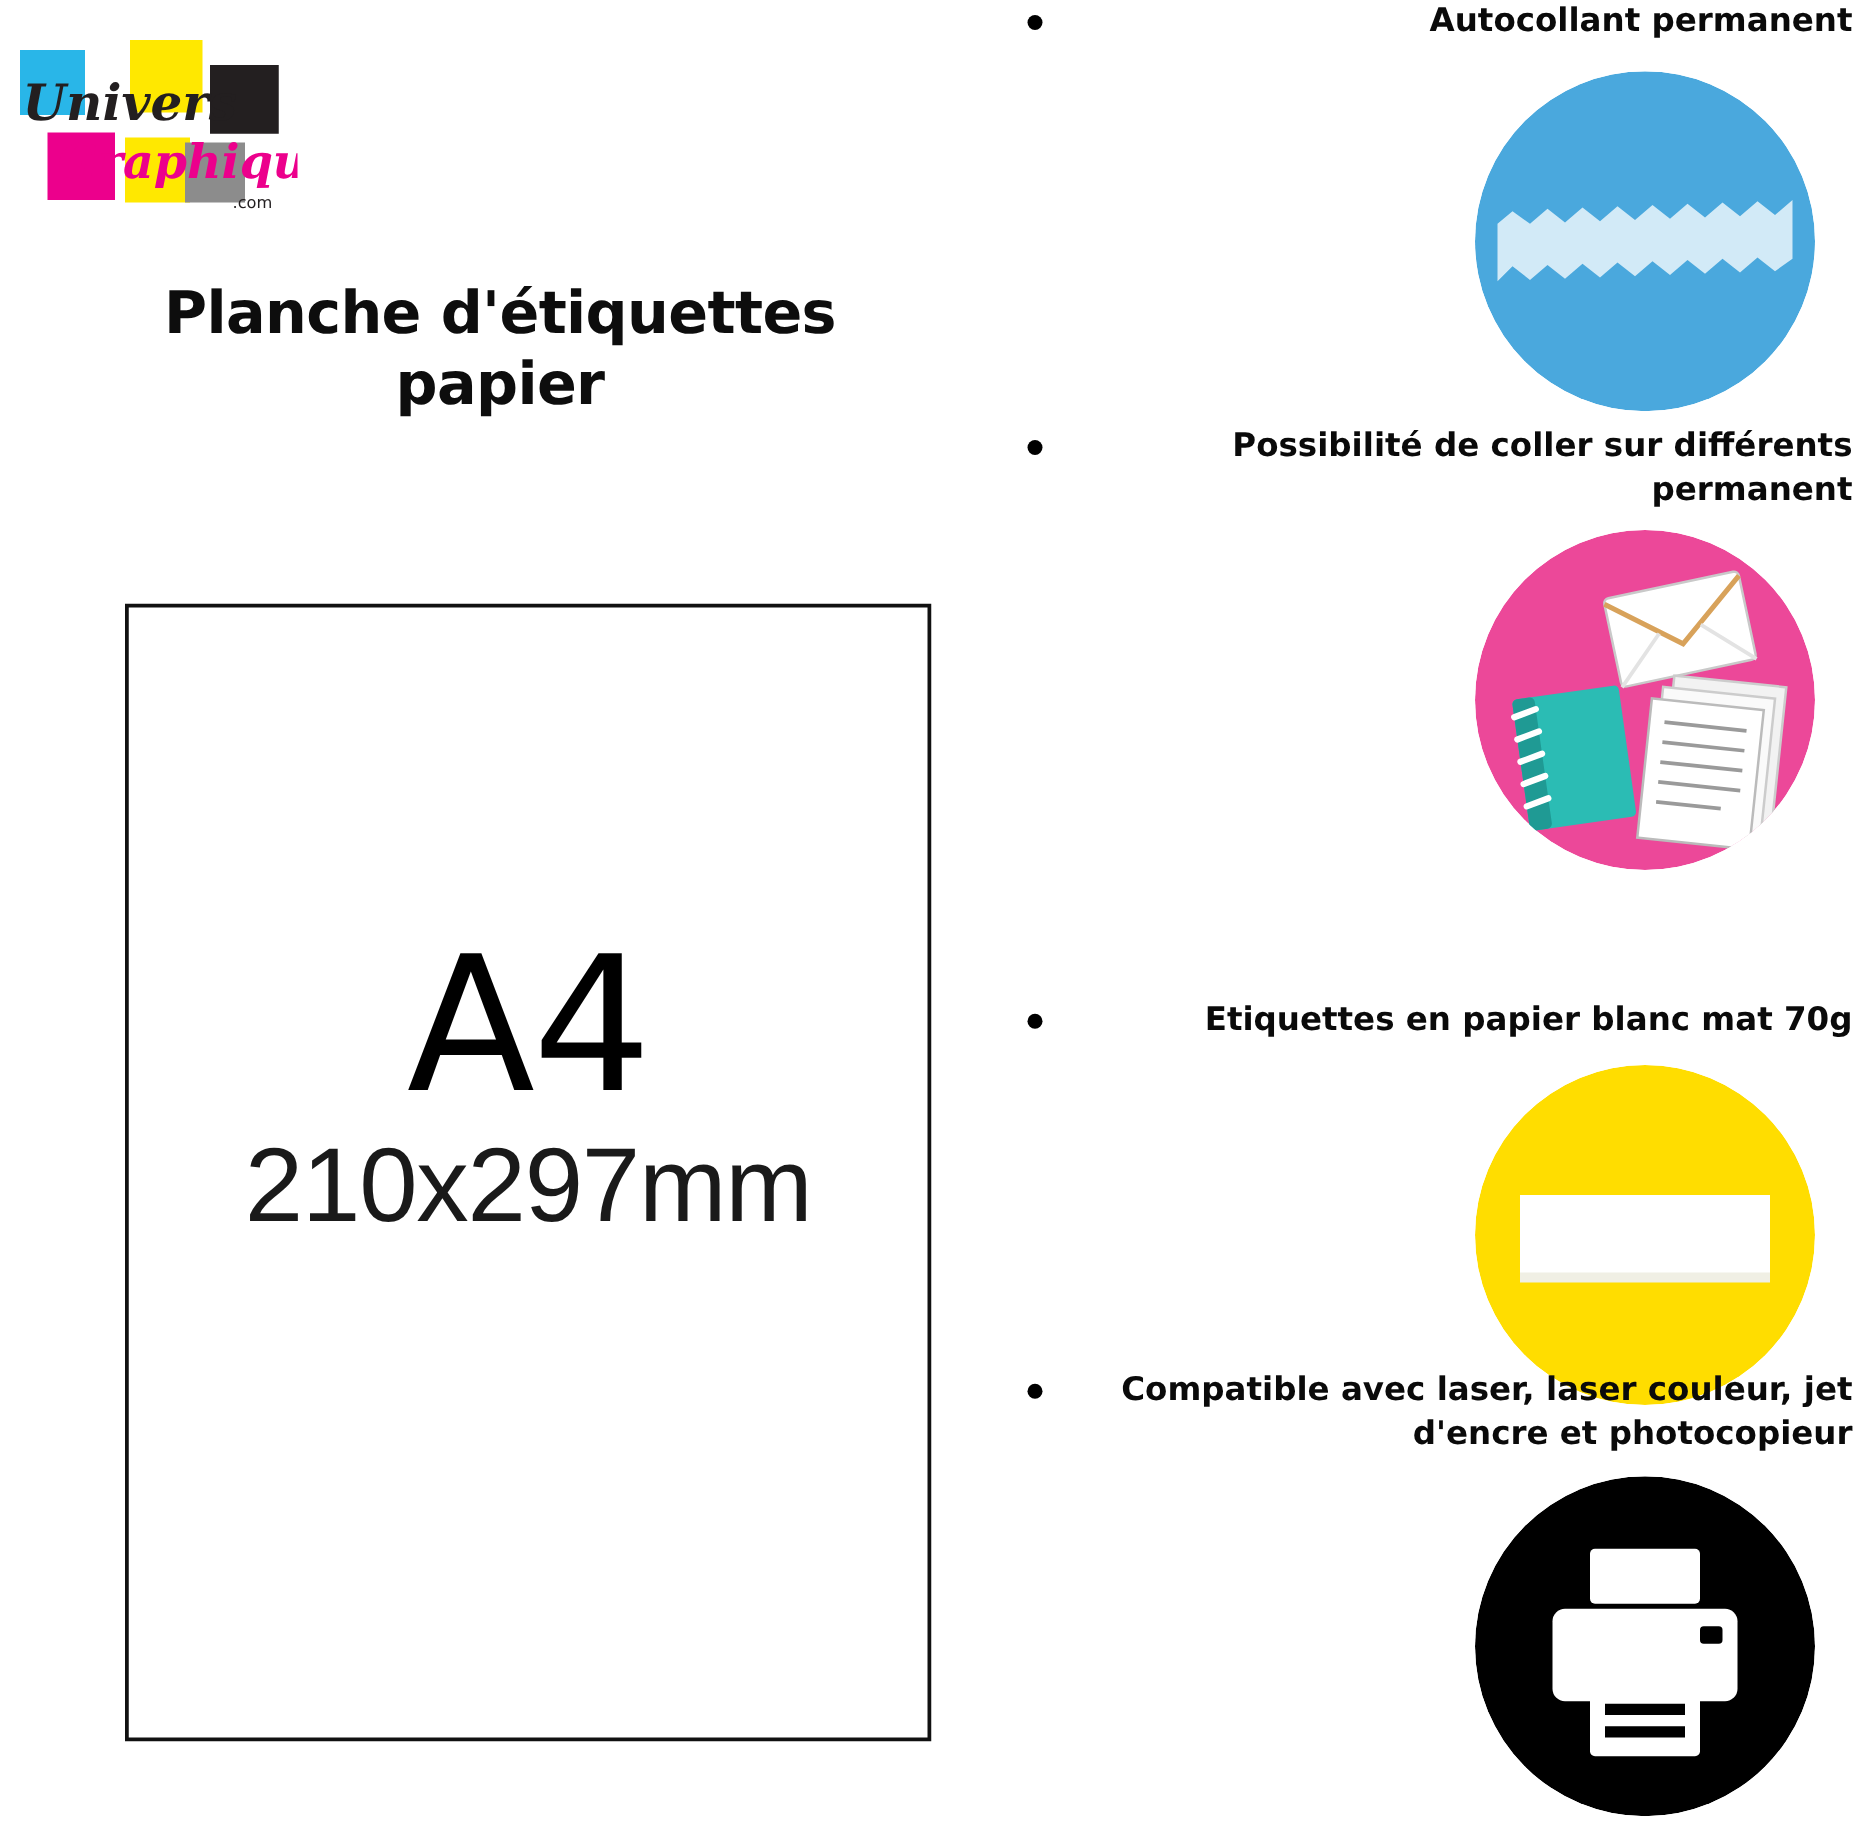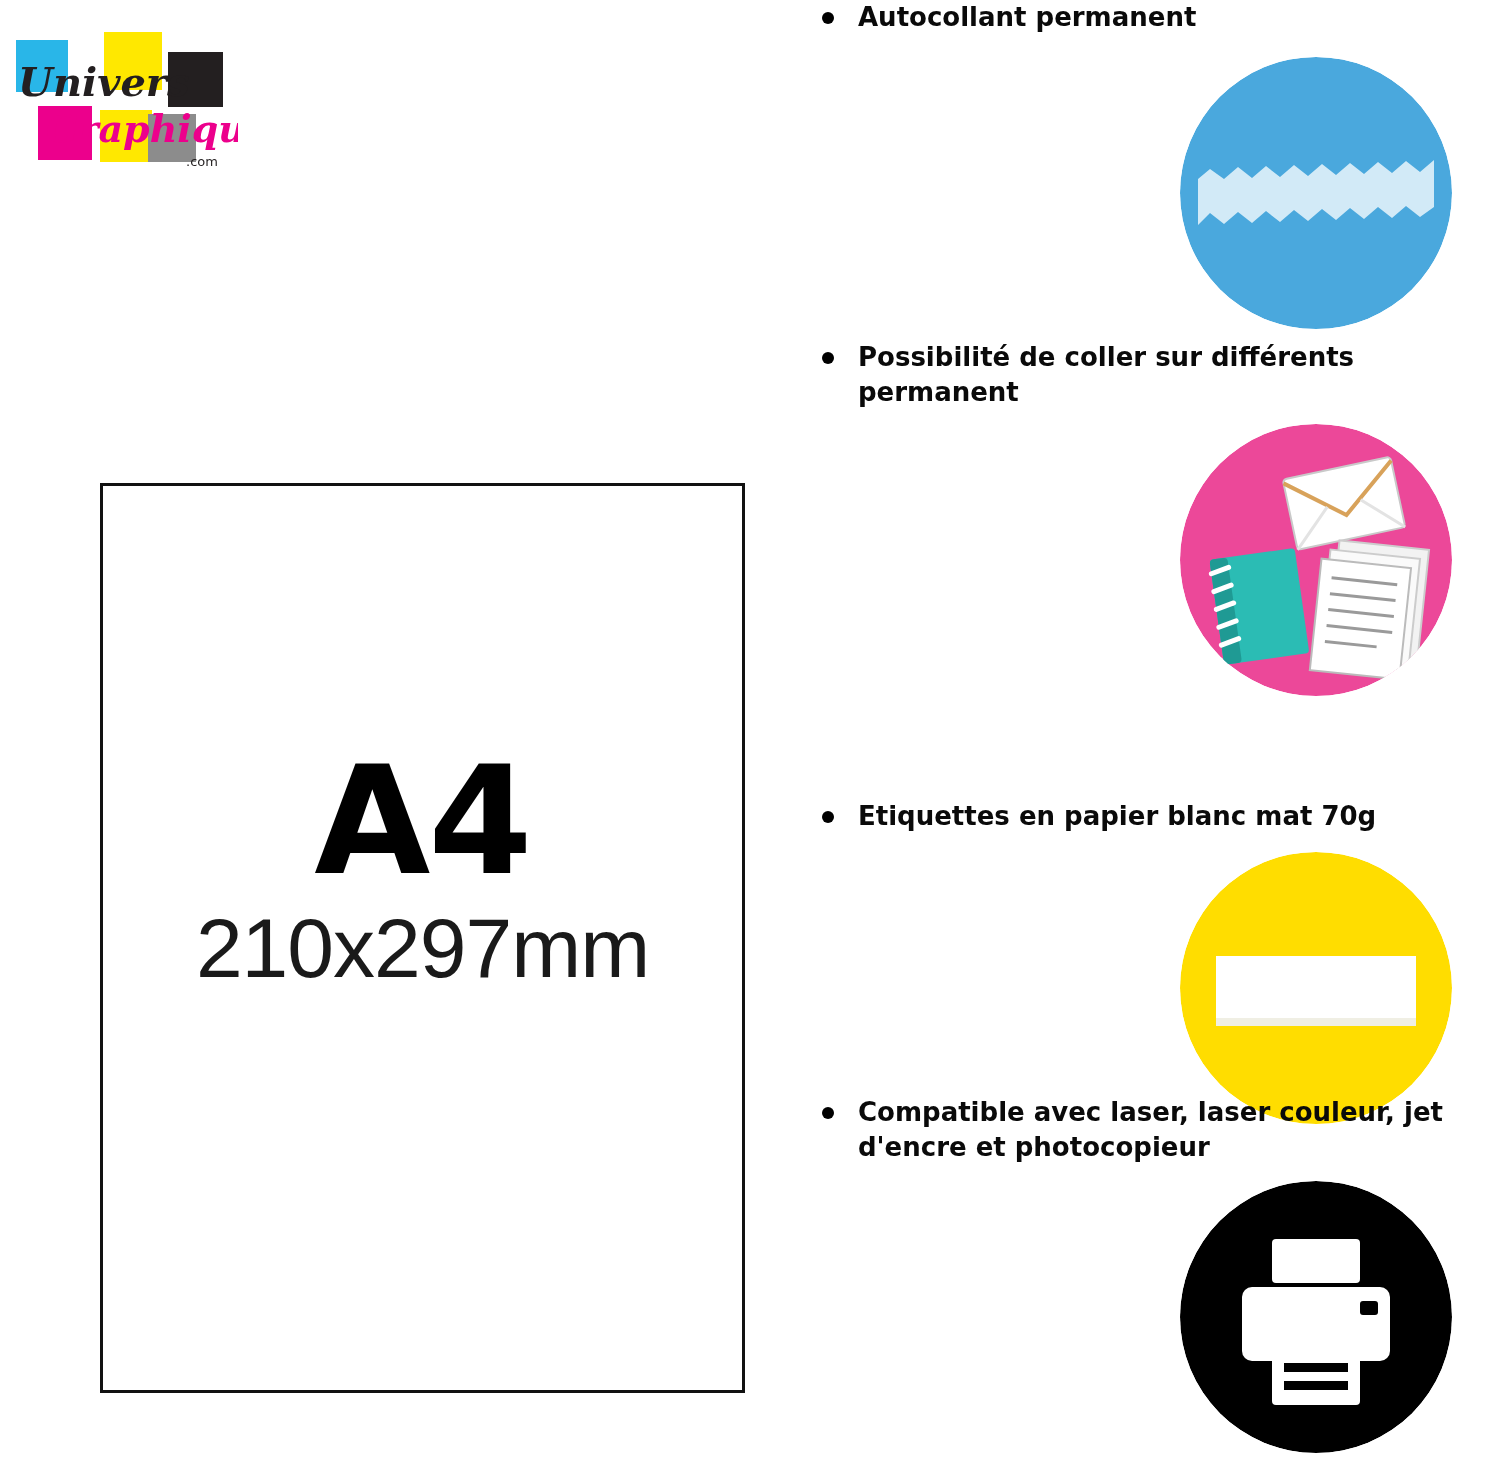--- a/index.html
+++ b/index.html
@@ -111,7 +111,7 @@
   }
   .feature-text {
     flex: 1;
-    text-align: left;
+    text-align: right;
     font-family: "DejaVu Sans", sans-serif;
     font-weight: 700;
     font-size: 26px;

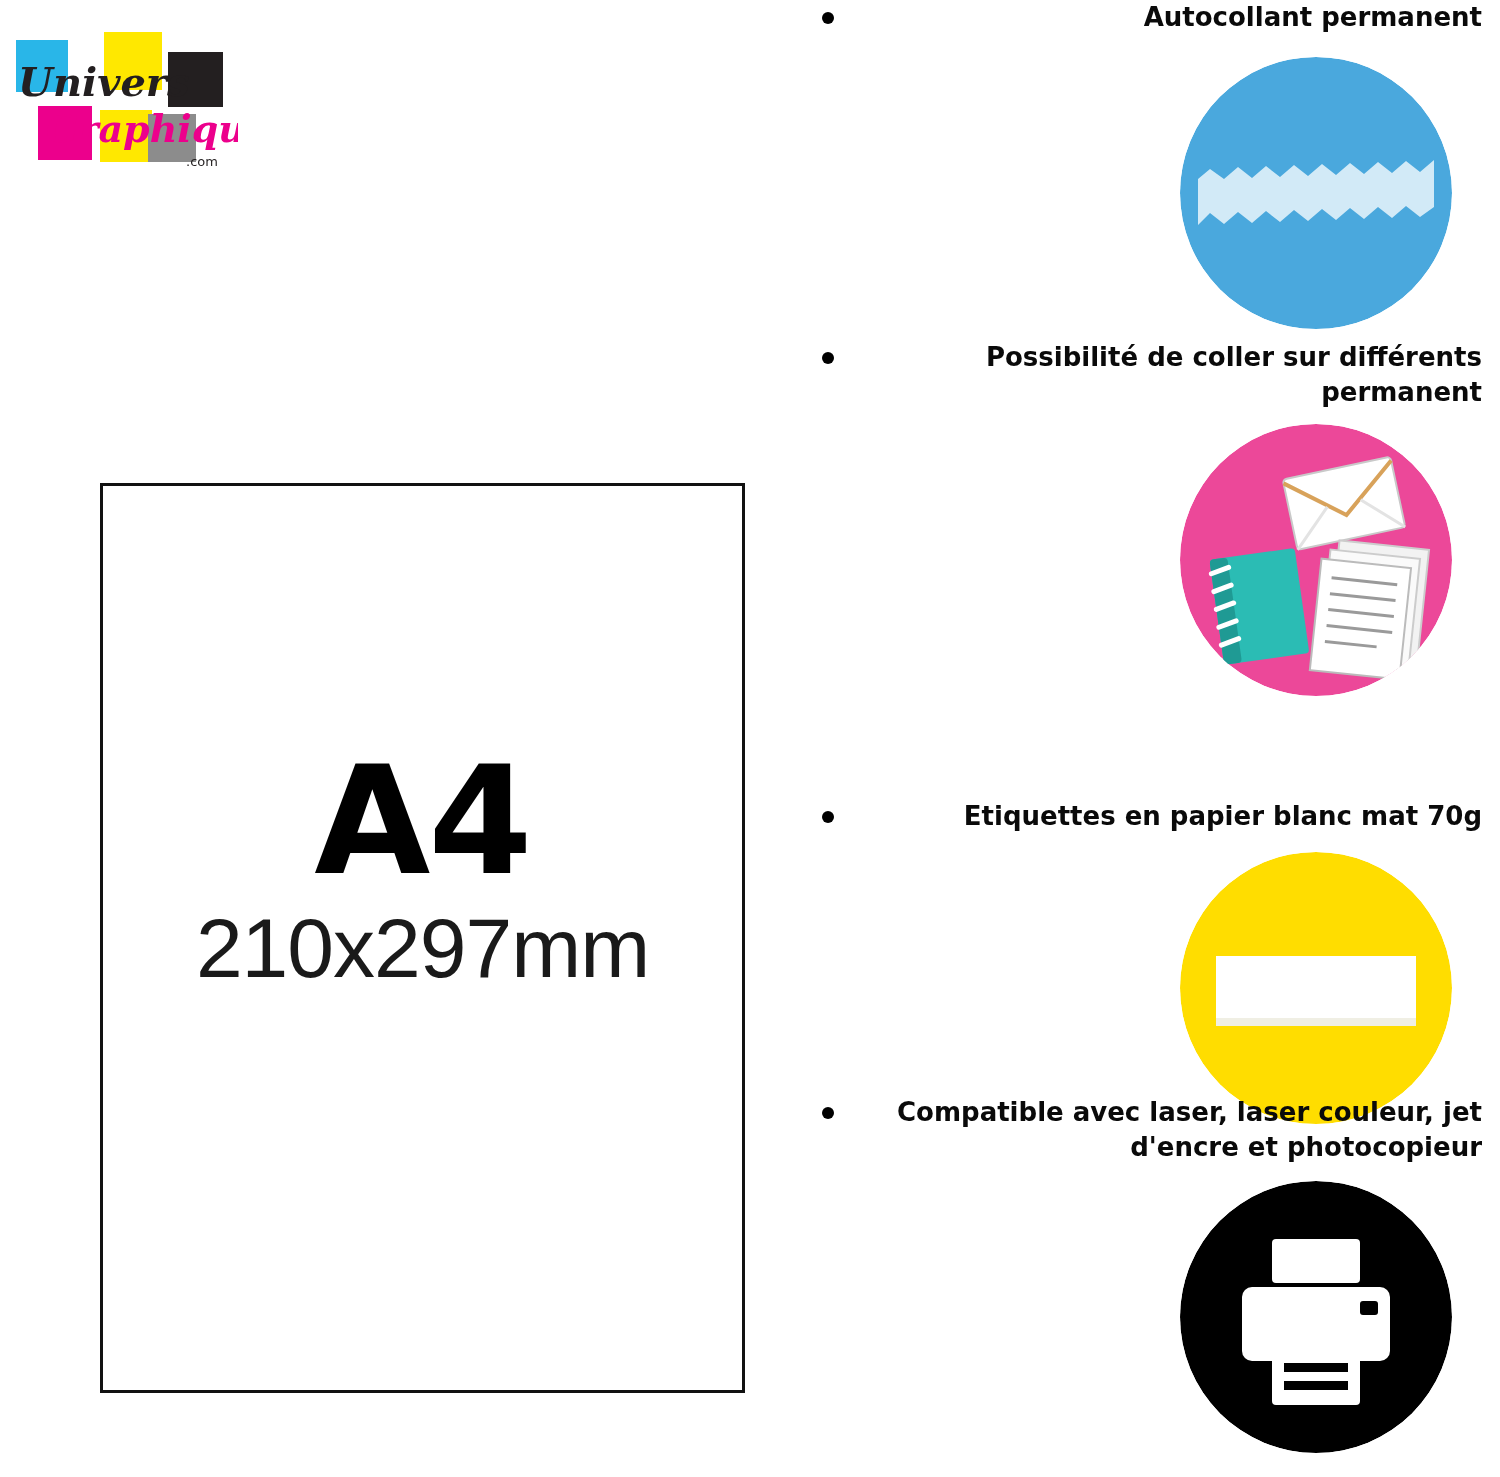--- a/index.html
+++ b/index.html
@@ -171,6 +171,7 @@
     </svg>
   </div>
 
+  <div class="product-title">Planche d'étiquettes papier</div>
 
   <div class="sheet">
     <div class="sheet-inner">

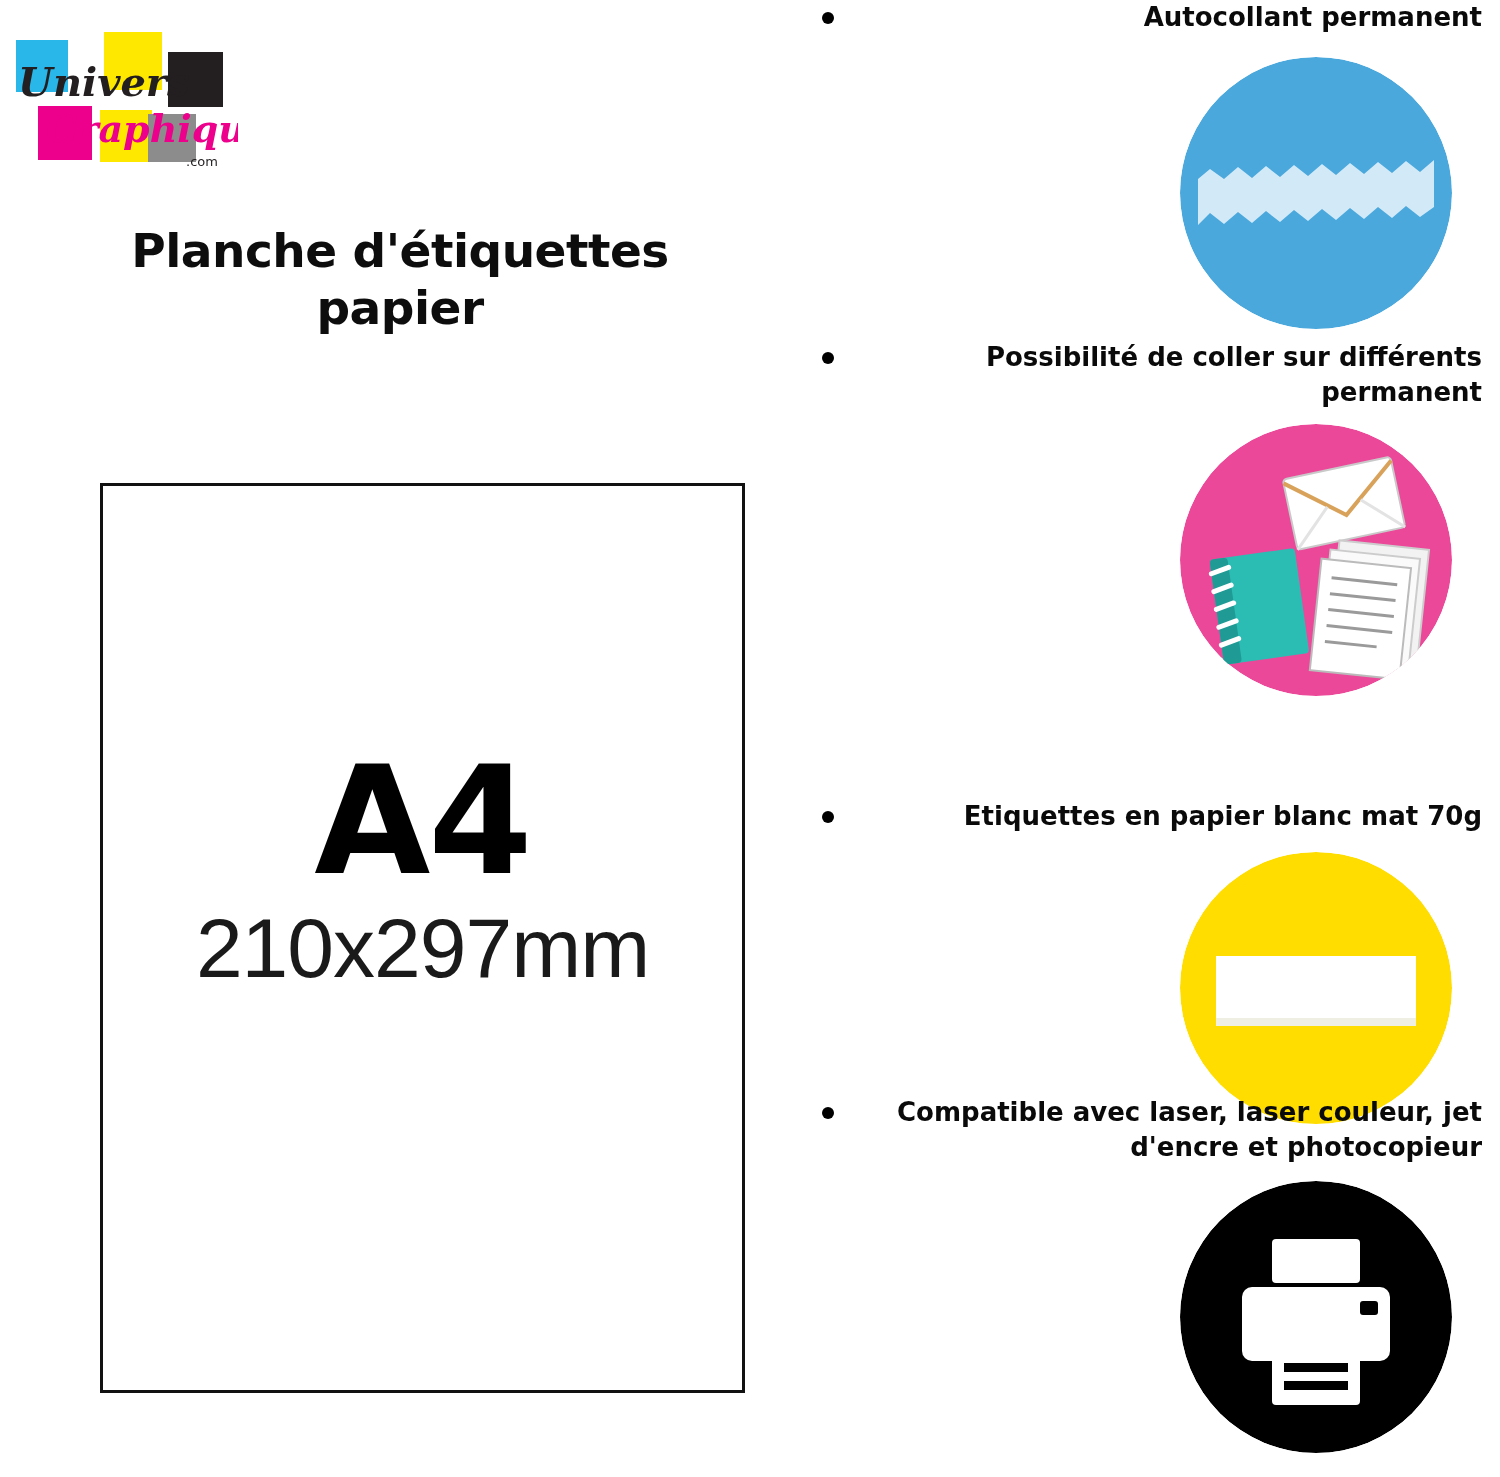--- a/index.html
+++ b/index.html
@@ -66,7 +66,7 @@
   }
   .sheet-size-label {
     font-family: "DejaVu Sans", sans-serif;
-    font-weight: 700;
+    font-weight: 400;
     font-size: 150px;
     line-height: 1;
     color: #000000;

